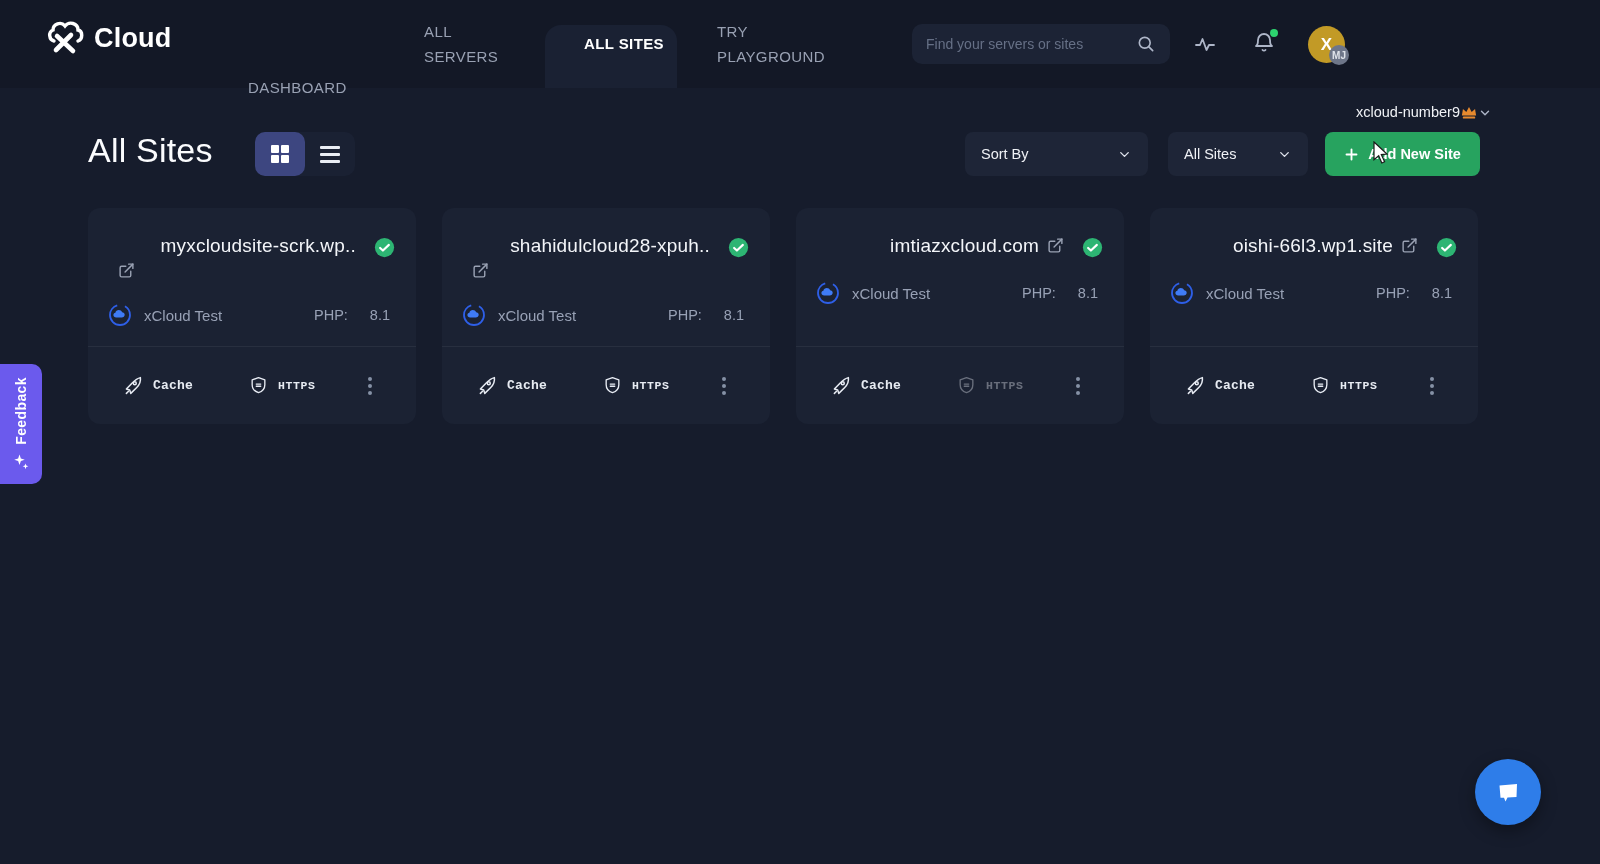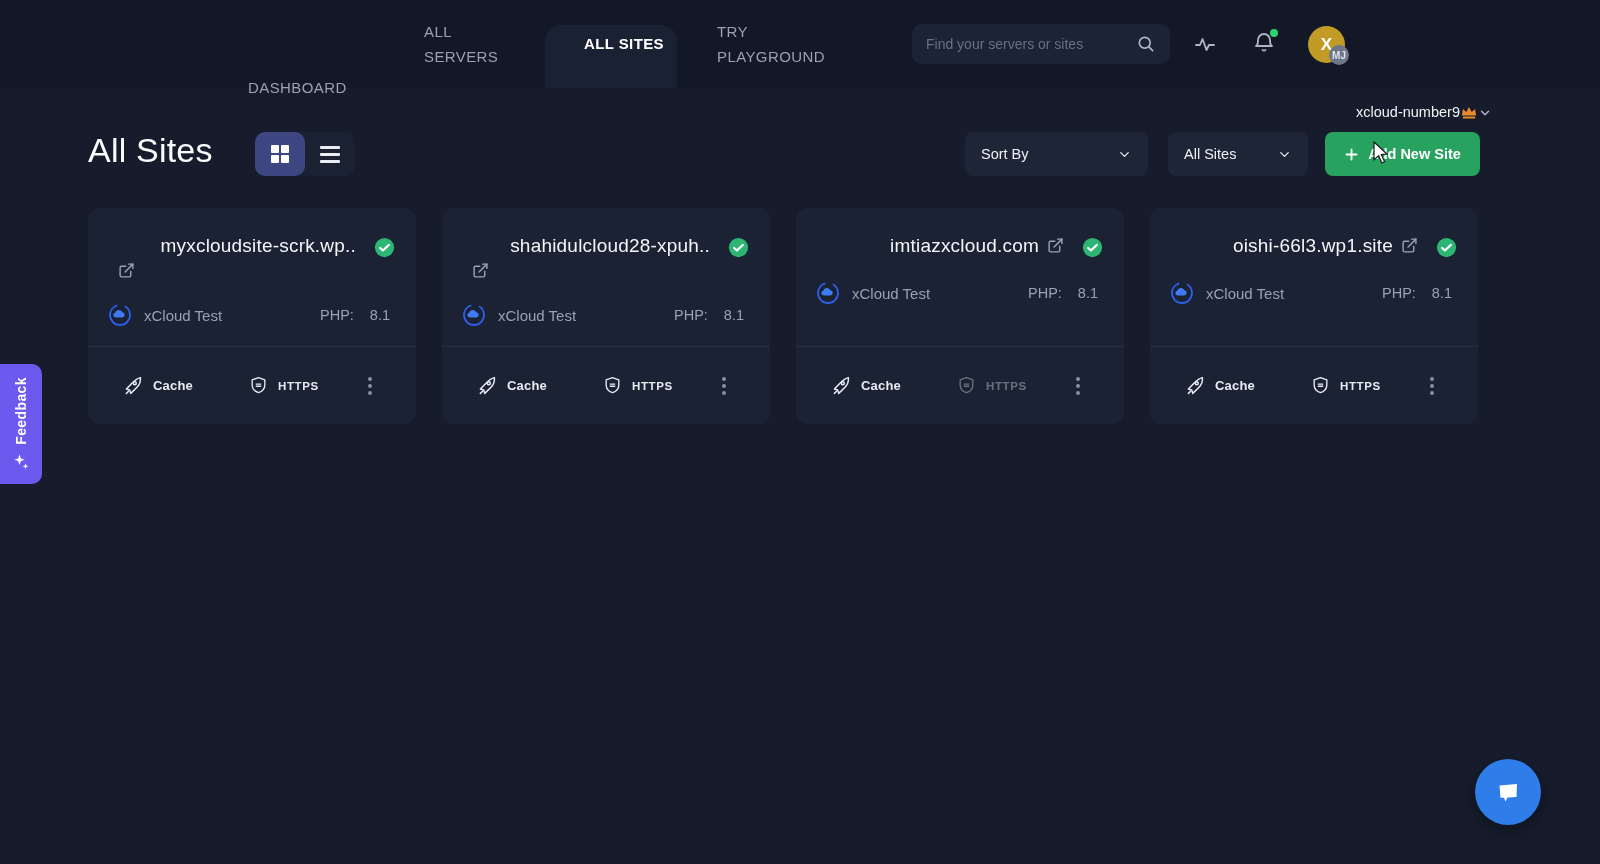--- a/index.html
+++ b/index.html
@@ -94,6 +94,16 @@
 <body>
 
 <div class="header">
+  <div class="logo">
+    <span>
+      <svg width="44" height="44" viewBox="0 0 44 44" fill="none">
+        <path d="M10 25c-5-1-6-9-1-11 0-6 8-9 12-4 4-5 13-3 13 4 5 1 5 9 0 11" stroke="#fff" stroke-width="3.4" stroke-linecap="round" fill="none"></path>
+        <path d="M12 34 L27 19" stroke="#fff" stroke-width="4.6" stroke-linecap="round"></path>
+        <path d="M13 20 L29 35" stroke="#fff" stroke-width="4.6" stroke-linecap="round"></path>
+      </svg>
+    </span>
+    <span class="logo-name">Cloud</span>
+  </div>
 
   <div class="nav-item nav-dashboard">
     <span>DASHBOARD</span>

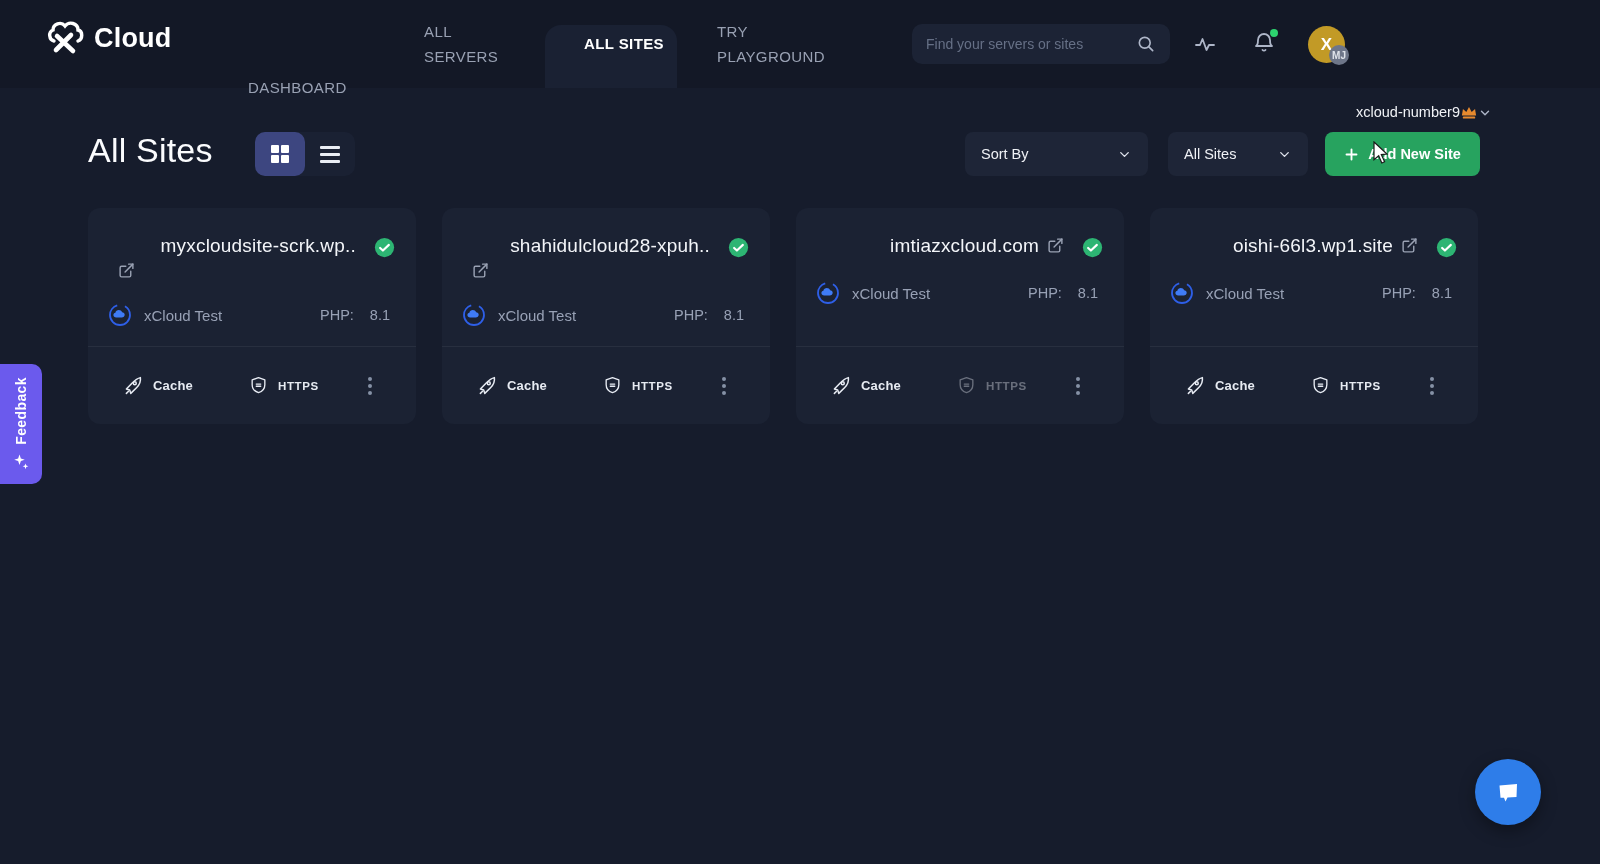--- a/index.html
+++ b/index.html
@@ -67,7 +67,7 @@
   .card.wrap .server-row { top:95px; }
   .card.oneline .server-row { top:73px; }
   .server-name { margin-left:12px; color:#98a1b5; font-size:15px; }
-  .php { margin-left:auto; display:flex; align-items:center; gap:16px; color:#98a1b5; font-size:14.5px; }
+  .php { margin-left:auto; display:flex; align-items:center; gap:22px; color:#98a1b5; font-size:14.5px; }
   .card-footer { position:absolute; left:0; right:0; bottom:0; height:78px;
     border-top:1px solid rgba(255,255,255,.06); display:flex; align-items:center;
     padding:0 40px 0 34px; }

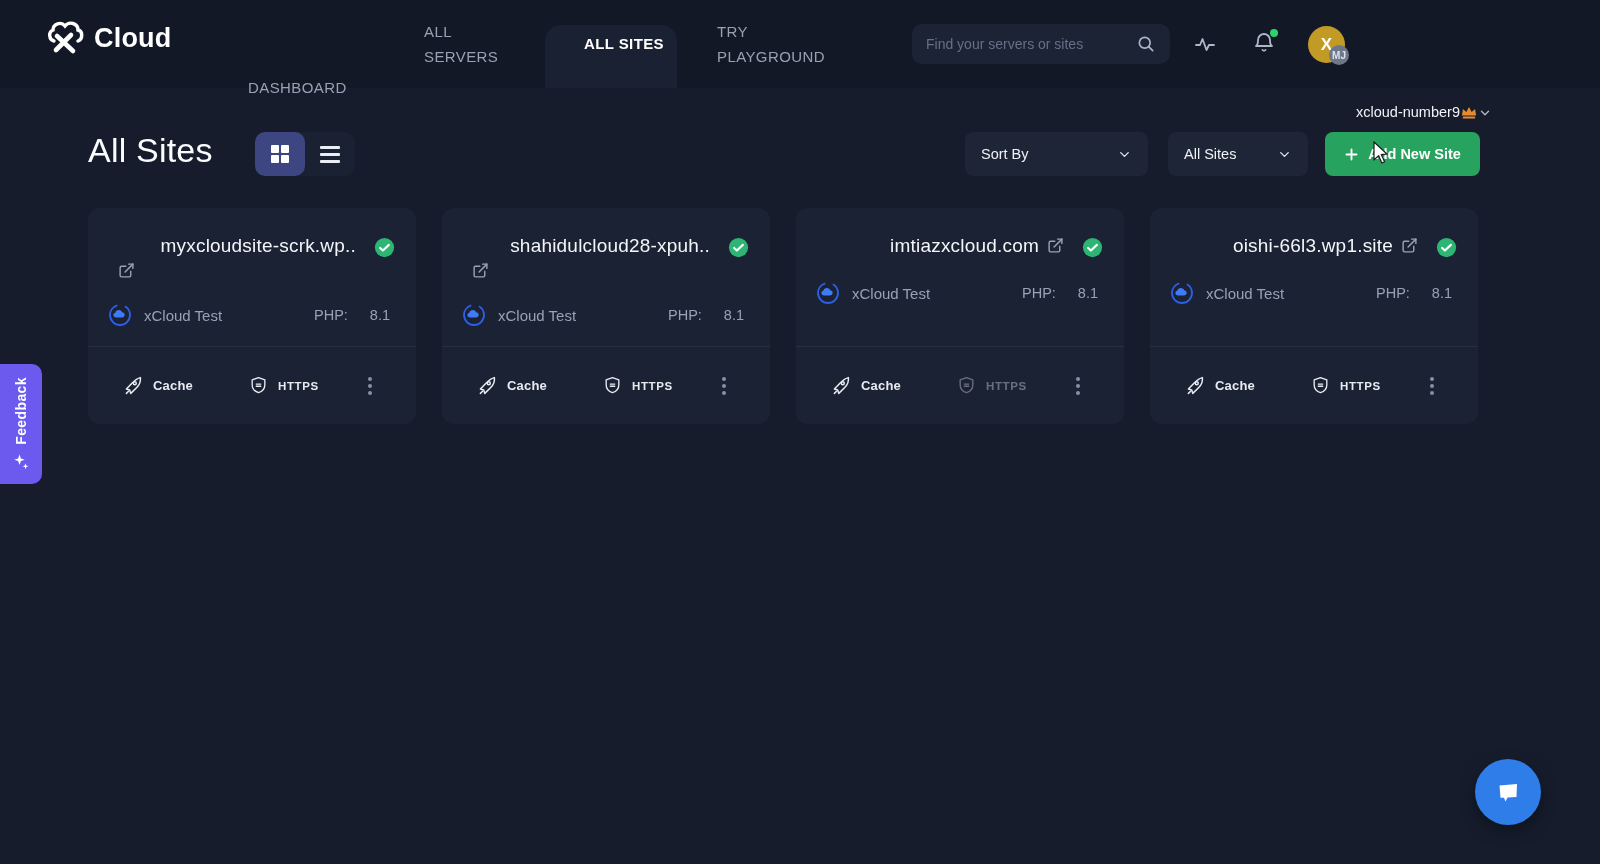--- a/index.html
+++ b/index.html
@@ -70,7 +70,7 @@
   .php { margin-left:auto; display:flex; align-items:center; gap:22px; color:#98a1b5; font-size:14.5px; }
   .card-footer { position:absolute; left:0; right:0; bottom:0; height:78px;
     border-top:1px solid rgba(255,255,255,.06); display:flex; align-items:center;
-    padding:0 40px 0 34px; }
+    padding:0 40px 0 34px;font-family:Liberation Mono, monospace; }
   .f-item { display:flex; align-items:center; gap:10px; cursor:pointer; }
   .f-item.https { margin-left:56px; }
   .f-item.dim { opacity:.38; }

